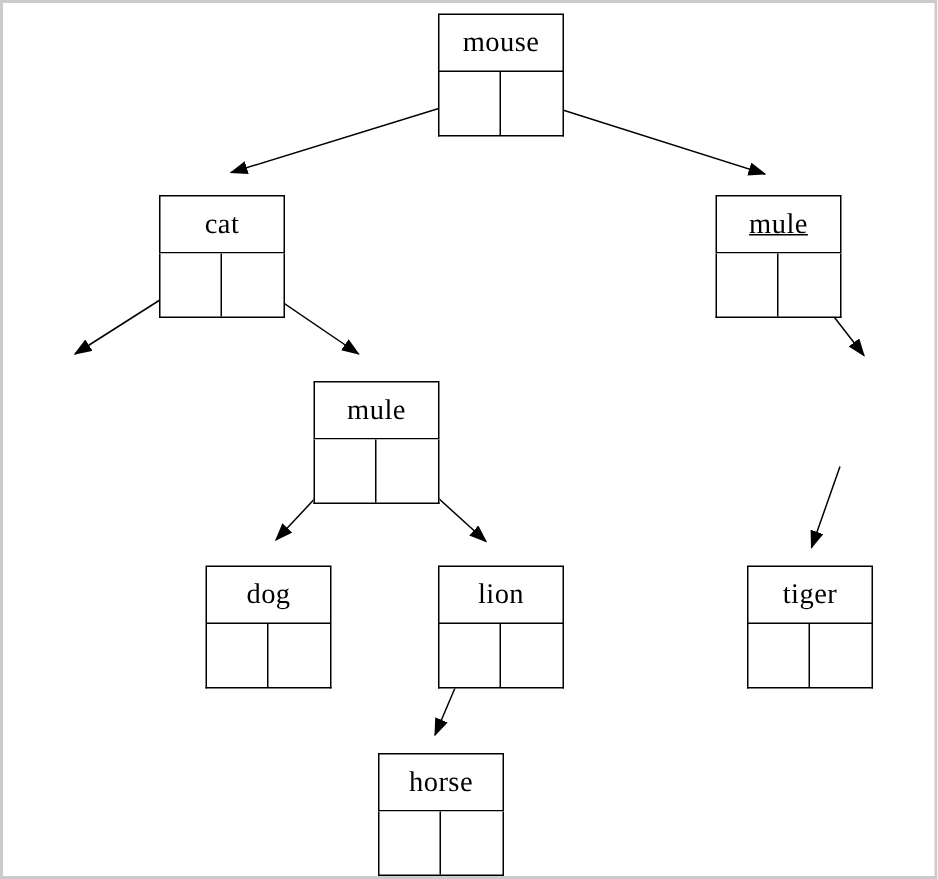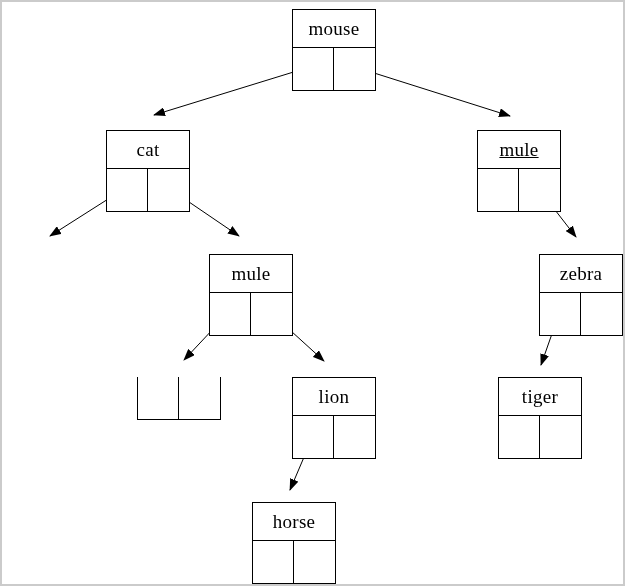--- a/index.html
+++ b/index.html
@@ -116,13 +116,6 @@
     </div>
   </div>
 
-  <div class="node" id="node-zebra">
-    <div class="label-row">zebra</div>
-    <div class="cells-row">
-      <div class="cell cell-left"></div>
-      <div class="cell cell-right"></div>
-    </div>
-  </div>
 
   <div class="node" id="node-dog">
     <div class="cells-row">

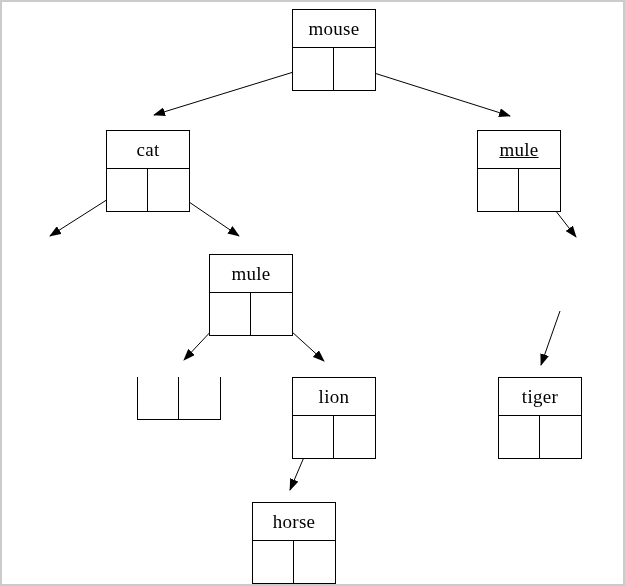--- a/index.html
+++ b/index.html
@@ -118,6 +118,7 @@
 
 
   <div class="node" id="node-dog">
+    <div class="label-row">dog</div>
     <div class="cells-row">
       <div class="cell cell-left"></div>
       <div class="cell cell-right"></div>

